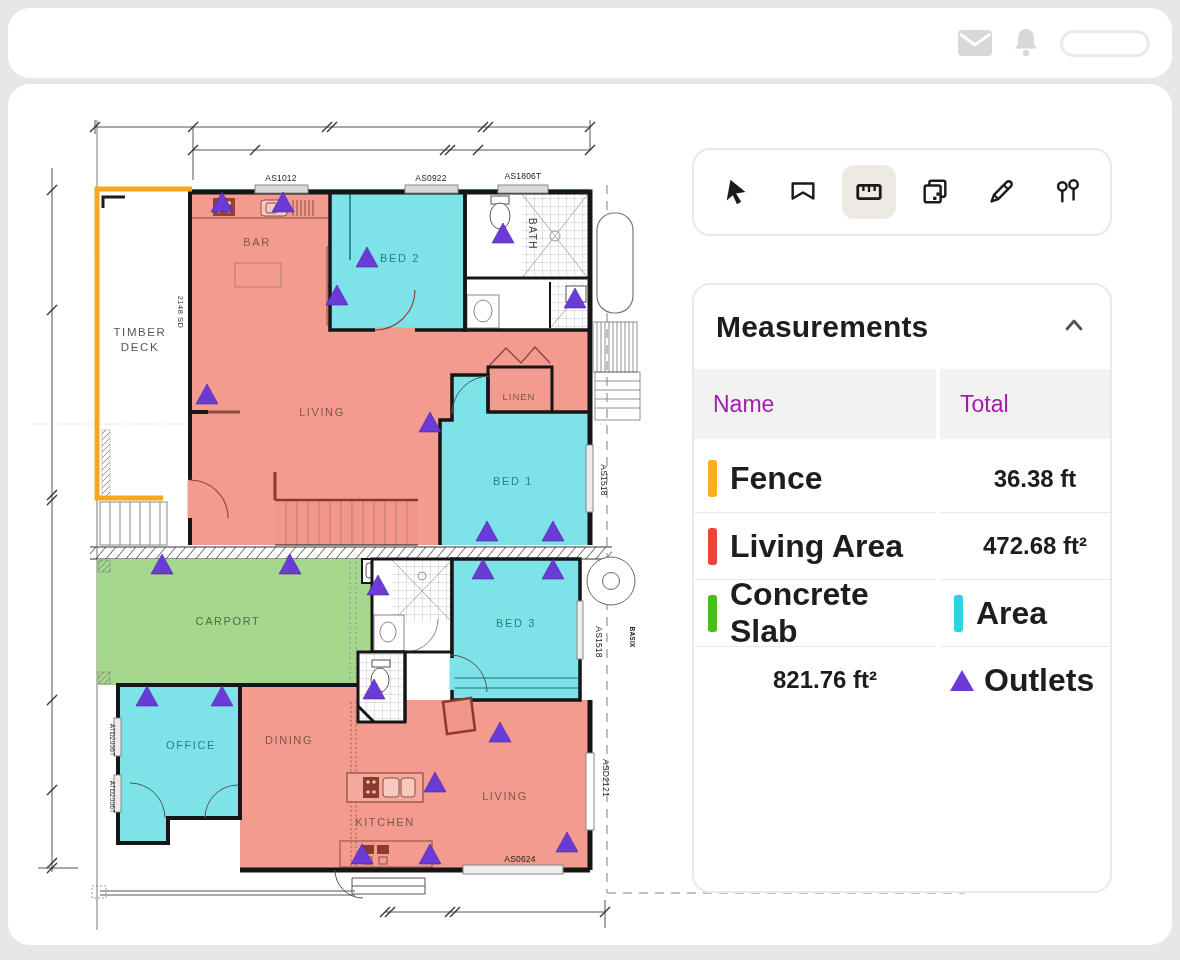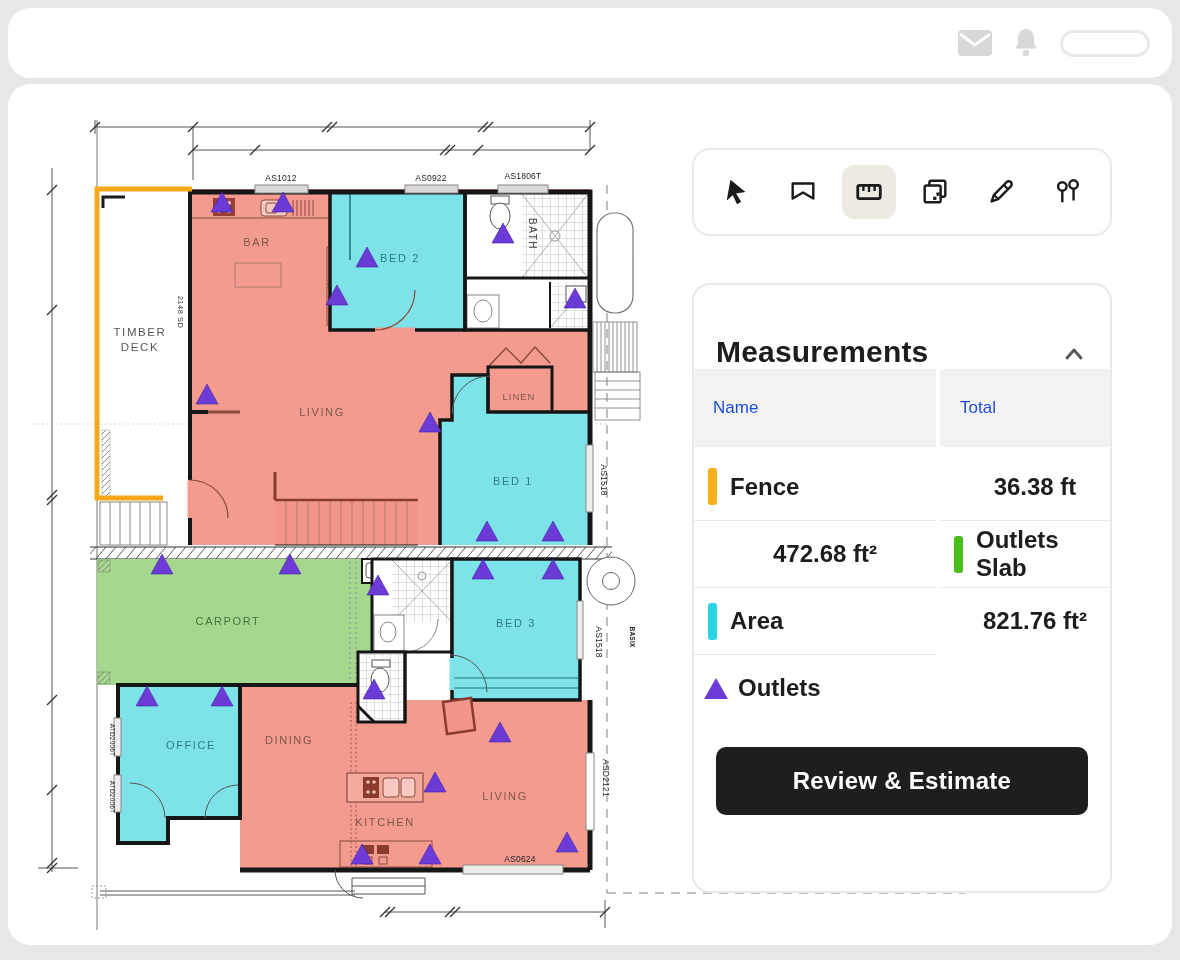--- a/index.html
+++ b/index.html
@@ -28,7 +28,7 @@
   
   .measure-card { position:absolute; left:684px; top:199px; width:420px; height:610px;
     background:#fff; border:2px solid #E9E9E7; border-radius:18px; overflow:hidden; }
-  .m-title-row { height:84px; display:flex; align-items:flex-end; justify-content:space-between;
+  .m-title-row { height:84px; display:flex; align-items:center; justify-content:space-between;
     padding:0 24px 0 22px; }
   .m-title { font-size:30px; font-weight:bold; color:#1D1D1D; letter-spacing:0.2px; }
   .m-table { display:grid; grid-template-columns:242px 170px; column-gap:4px; }

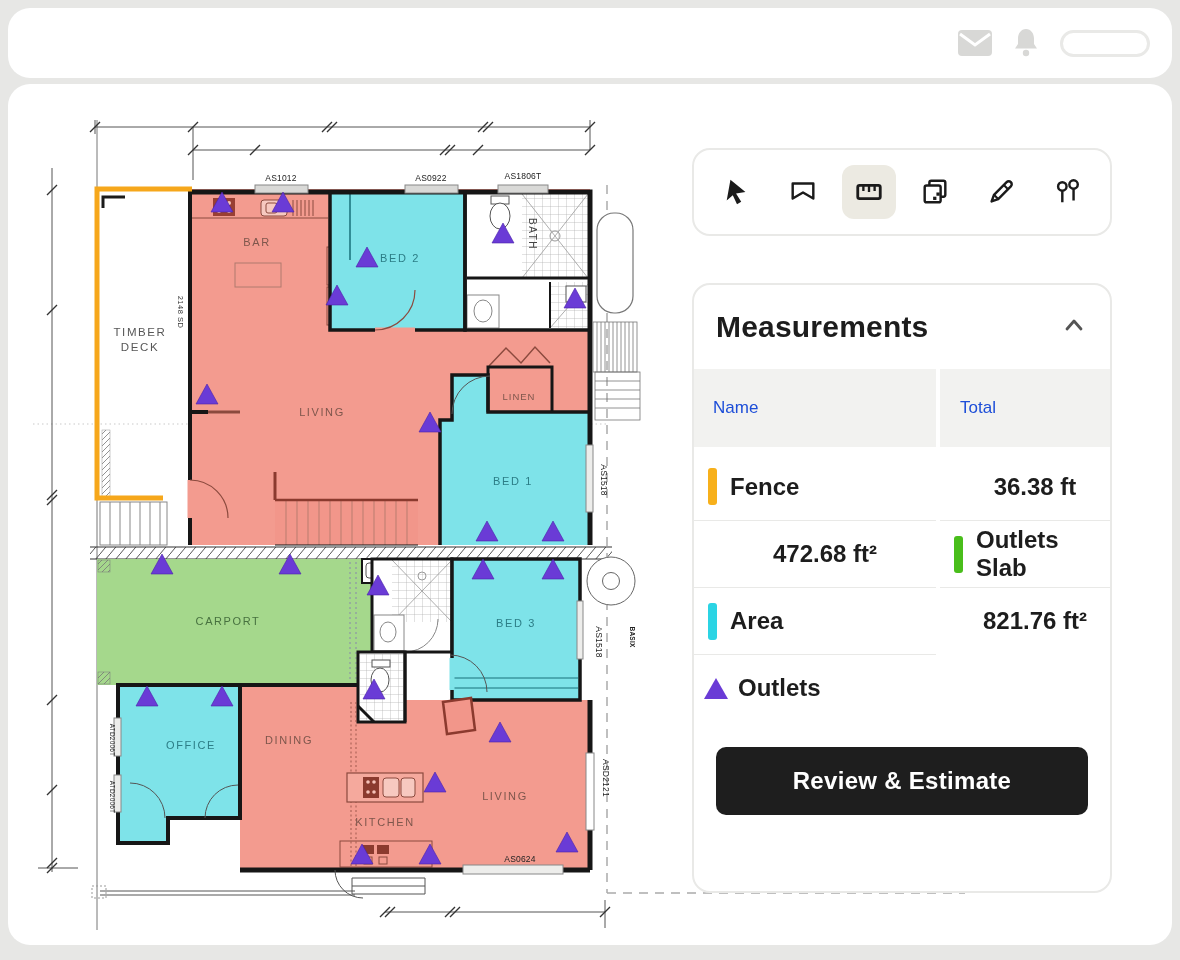--- a/index.html
+++ b/index.html
@@ -32,8 +32,8 @@
     padding:0 24px 0 22px; }
   .m-title { font-size:30px; font-weight:bold; color:#1D1D1D; letter-spacing:0.2px; }
   .m-table { display:grid; grid-template-columns:242px 170px; column-gap:4px; }
-  .m-hcell { background:#F2F2F0; height:78px; display:flex; align-items:center;
-    font-size:17px; color:#1d4ed8; }
+  .m-hcell { background:#F2F2F0; height:70px; display:flex; align-items:center;
+    font-size:23px; color:#a21caf; }
   .m-hcell.name { padding-left:19px; }
   .m-hcell.total { padding-left:20px; }
   .m-spacer { height:6px; grid-column:1 / span 2; }

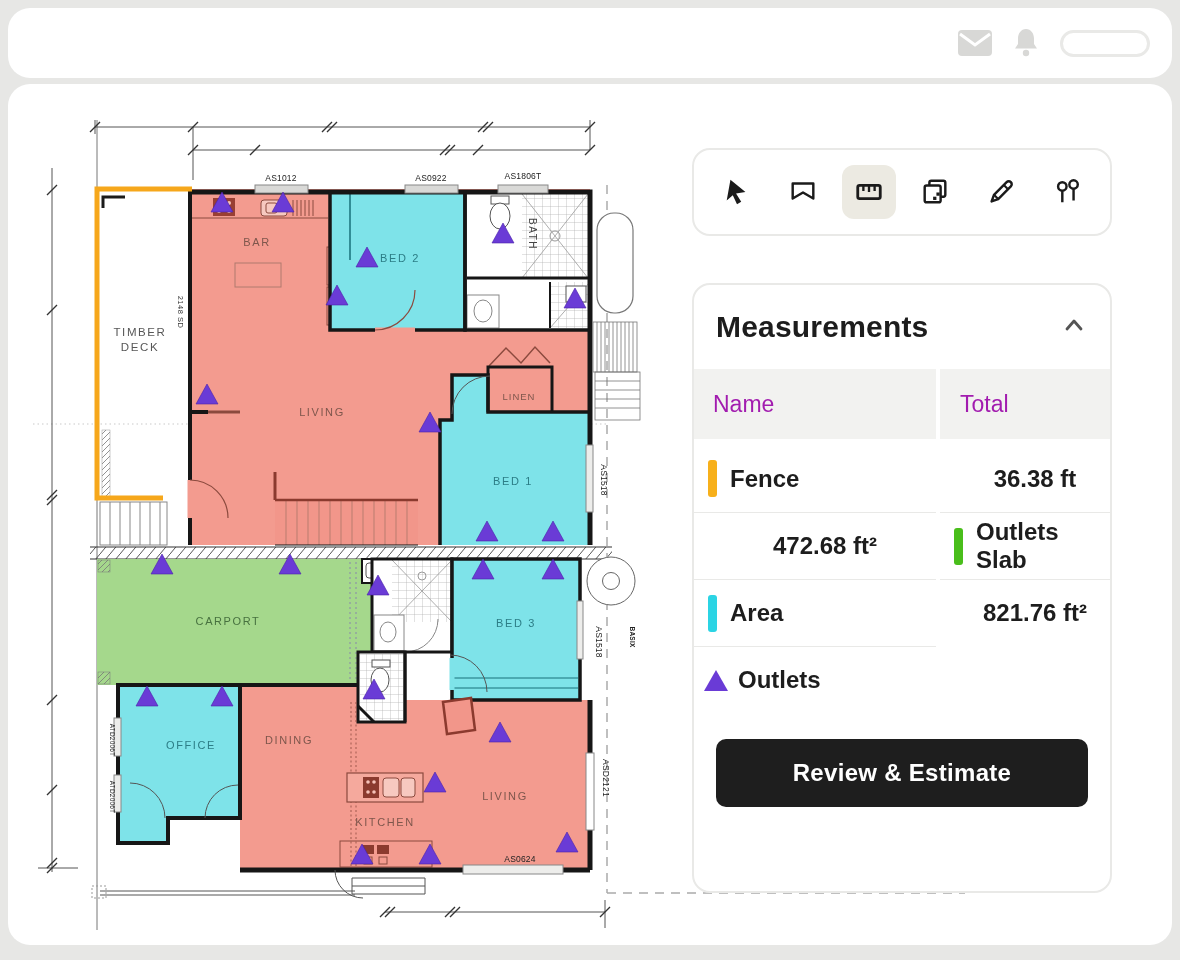--- a/index.html
+++ b/index.html
@@ -41,7 +41,7 @@
   .m-cell.first { border-top:none; }
   .m-cell.name { padding-left:14px; gap:13px; cursor:pointer; }
   .m-cell.total { padding-left:20px; cursor:pointer;justify-content:center; }
-  .m-name { font-size:24px; color:#1D1D1D; font-weight:600; }
+  .m-name { font-size:32px; color:#1D1D1D; font-weight:600; }
   .m-total { font-size:24px; color:#1D1D1D; font-weight:600; }
   .chip { width:9px; height:37px; border-radius:3px; flex:0 0 auto; }
   .tri { width:0; height:0; border-left:12px solid transparent; border-right:12px solid transparent;

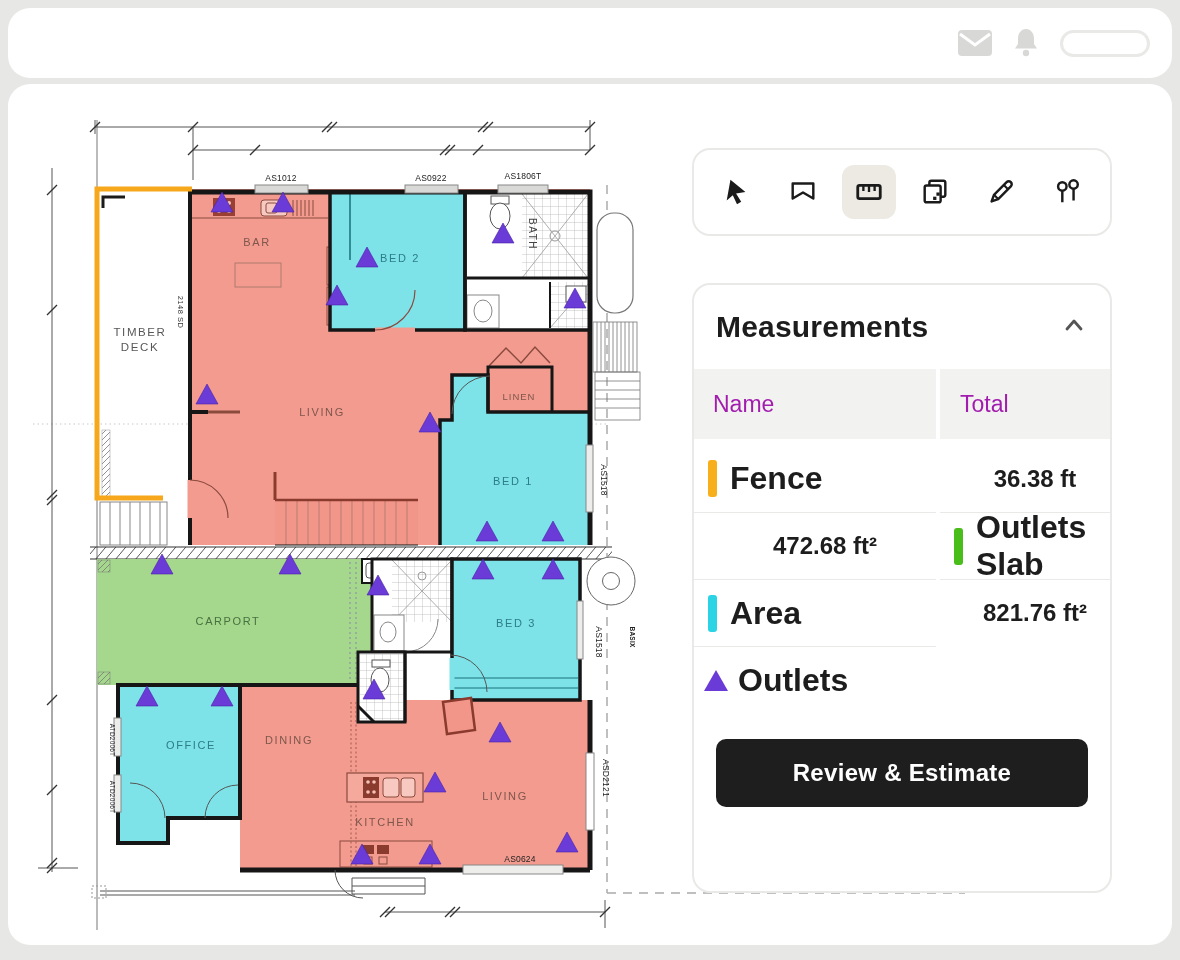--- a/index.html
+++ b/index.html
@@ -418,6 +418,10 @@
         <span class="m-total">36.38 ft</span>
       </div>
 
+      <div class="m-cell name">
+        <span class="chip" style="background: rgb(240, 68, 56);"></span>
+        <span class="m-name">Living Area</span>
+      </div>
       <div class="m-cell total">
         <span class="m-total">472.68 ft²</span>
       </div>

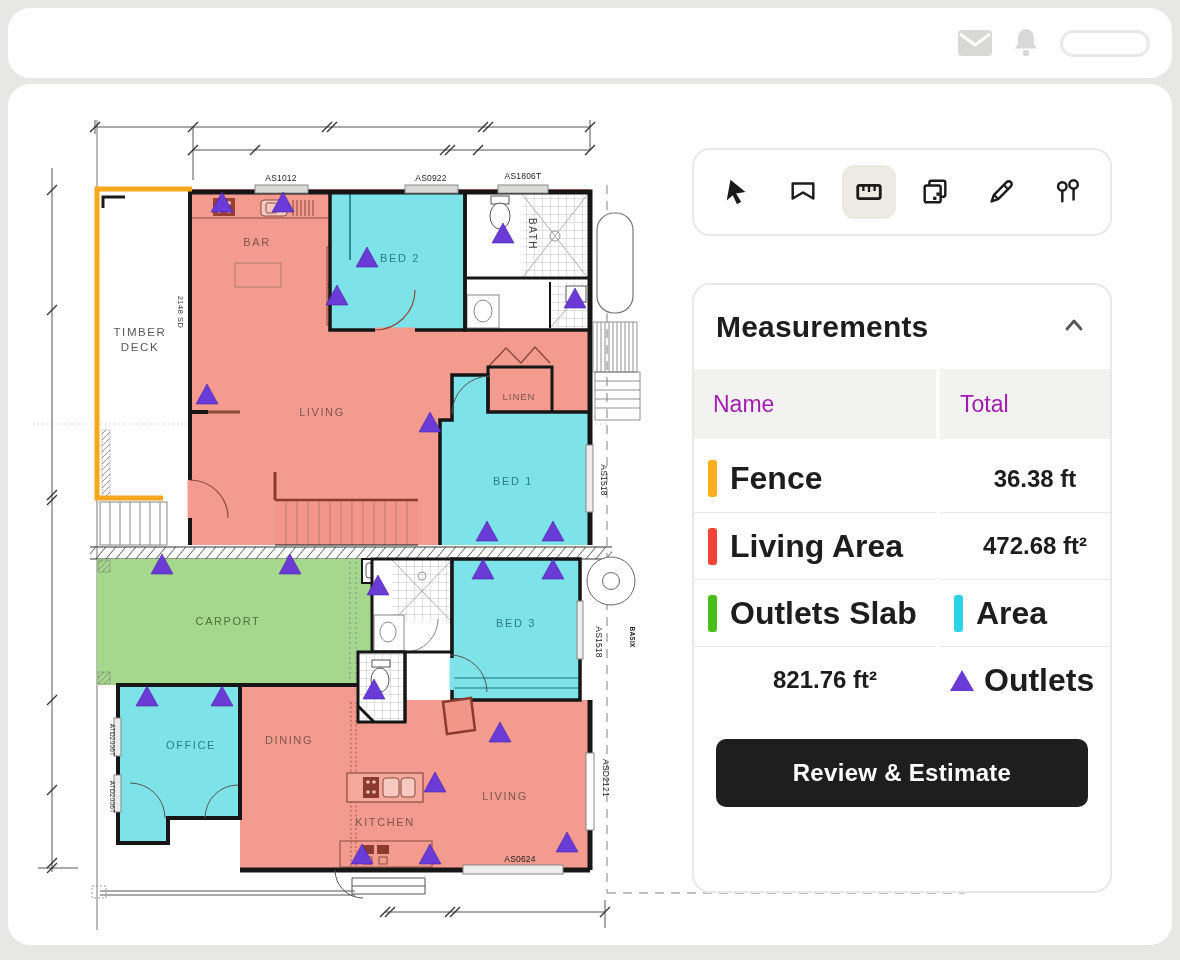--- a/index.html
+++ b/index.html
@@ -428,7 +428,7 @@
 
       <div class="m-cell name">
         <span class="chip" style="background: rgb(73, 190, 27);"></span>
-        <span class="m-name">Outlets Slab</span>
+        <span class="m-name">Concrete Slab</span>
       </div>
 
       <div class="m-cell name">

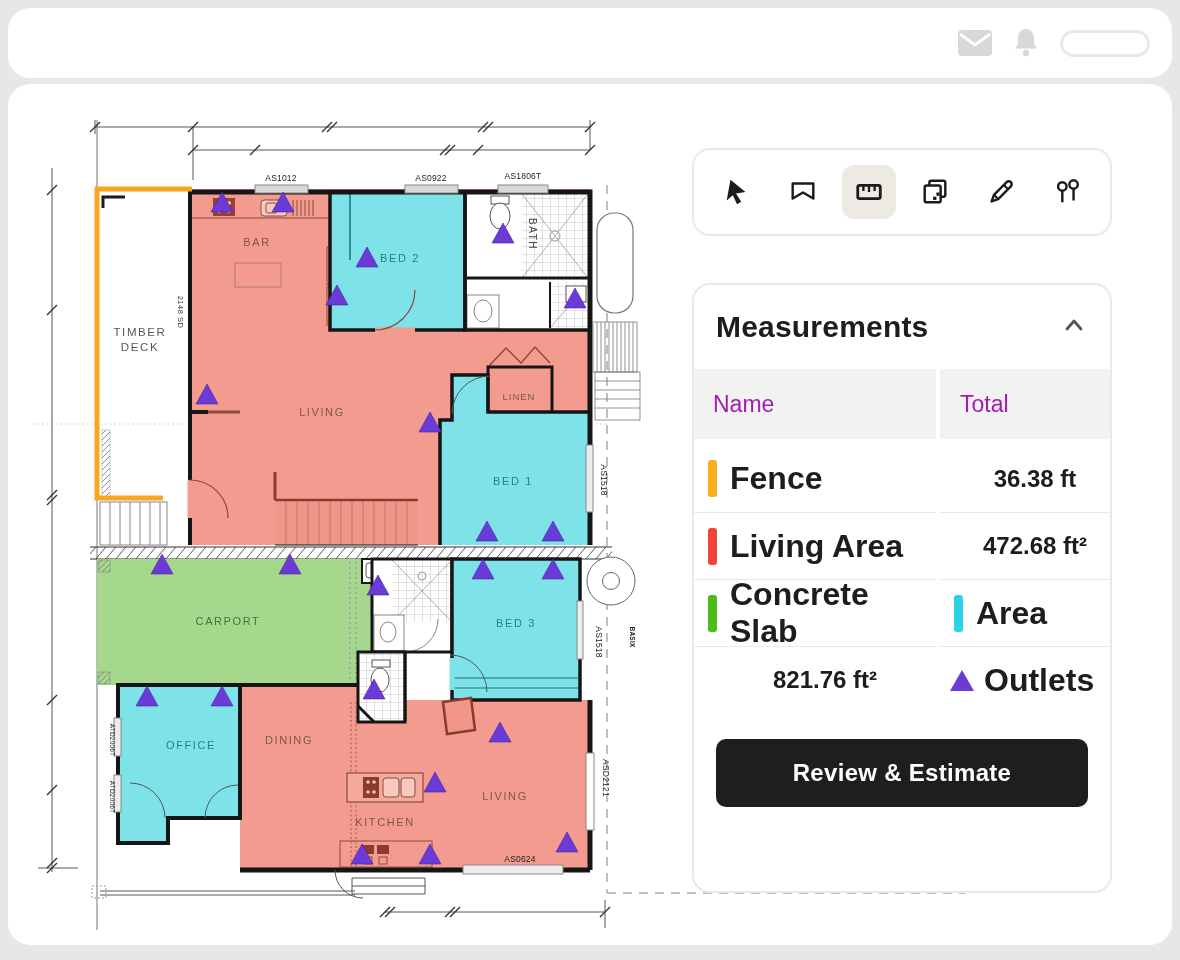--- a/index.html
+++ b/index.html
@@ -444,9 +444,6 @@
         <span class="m-name">Outlets</span>
       </div>
     </div>
-    <div class="m-btn-wrap">
-      <button class="m-btn">Review &amp; Estimate</button>
-    </div>
   </div>
 </div>
 

